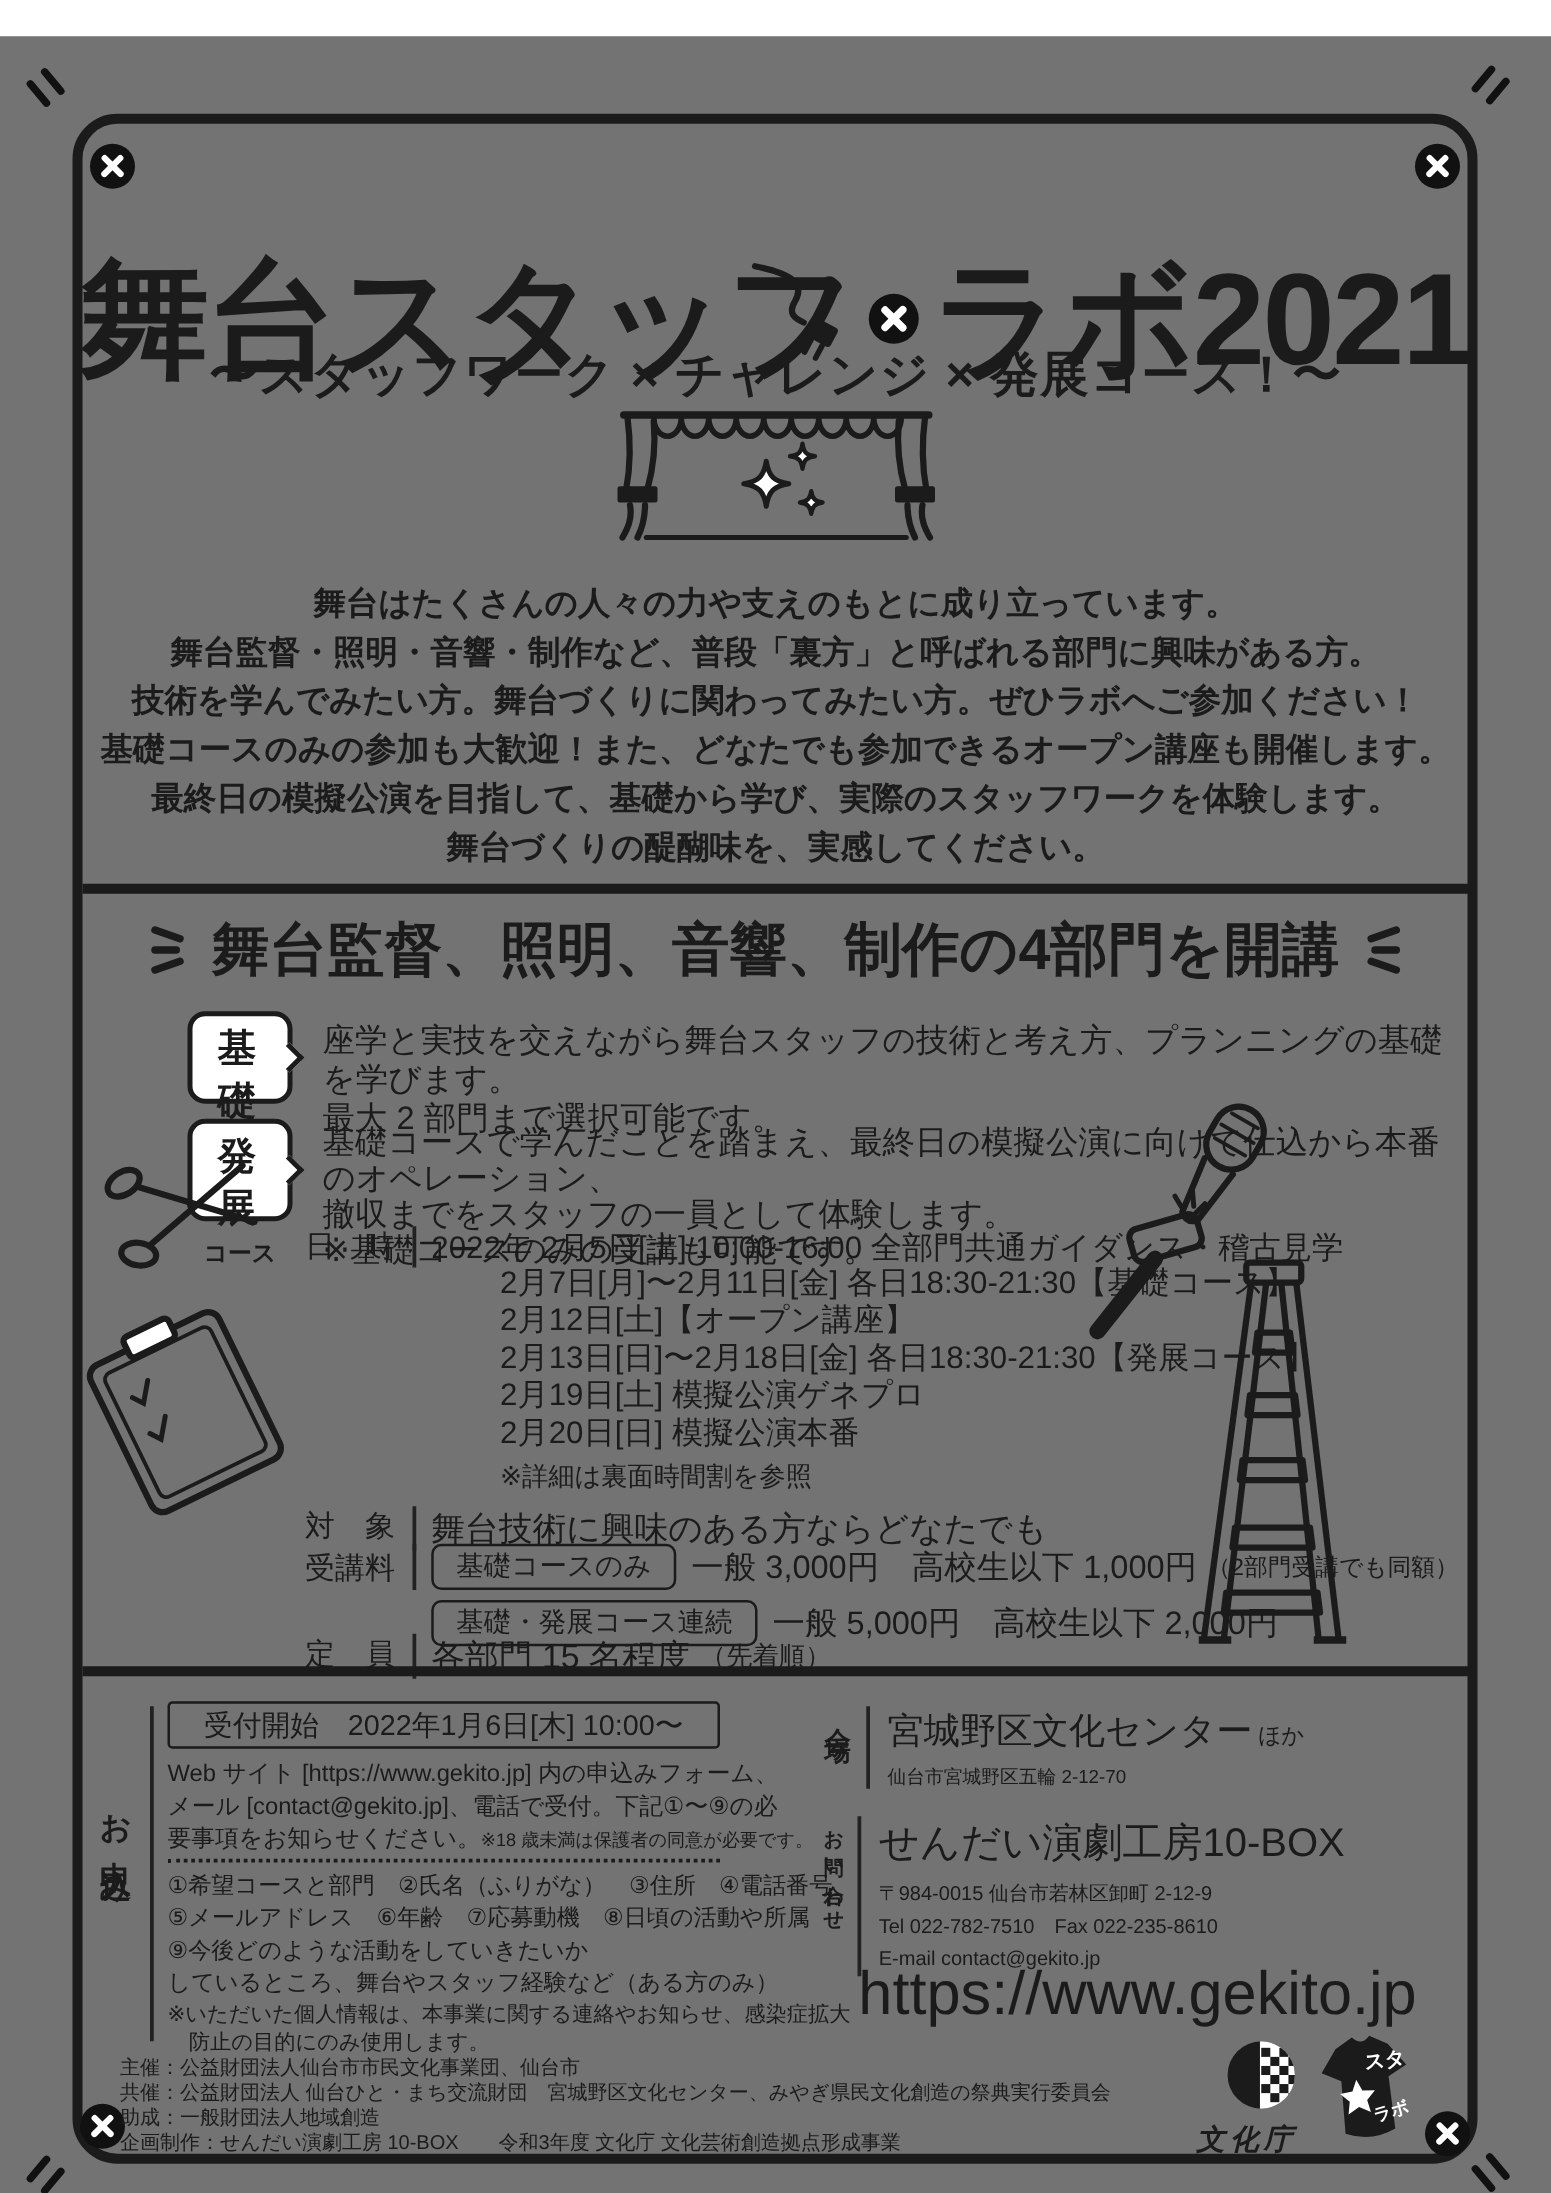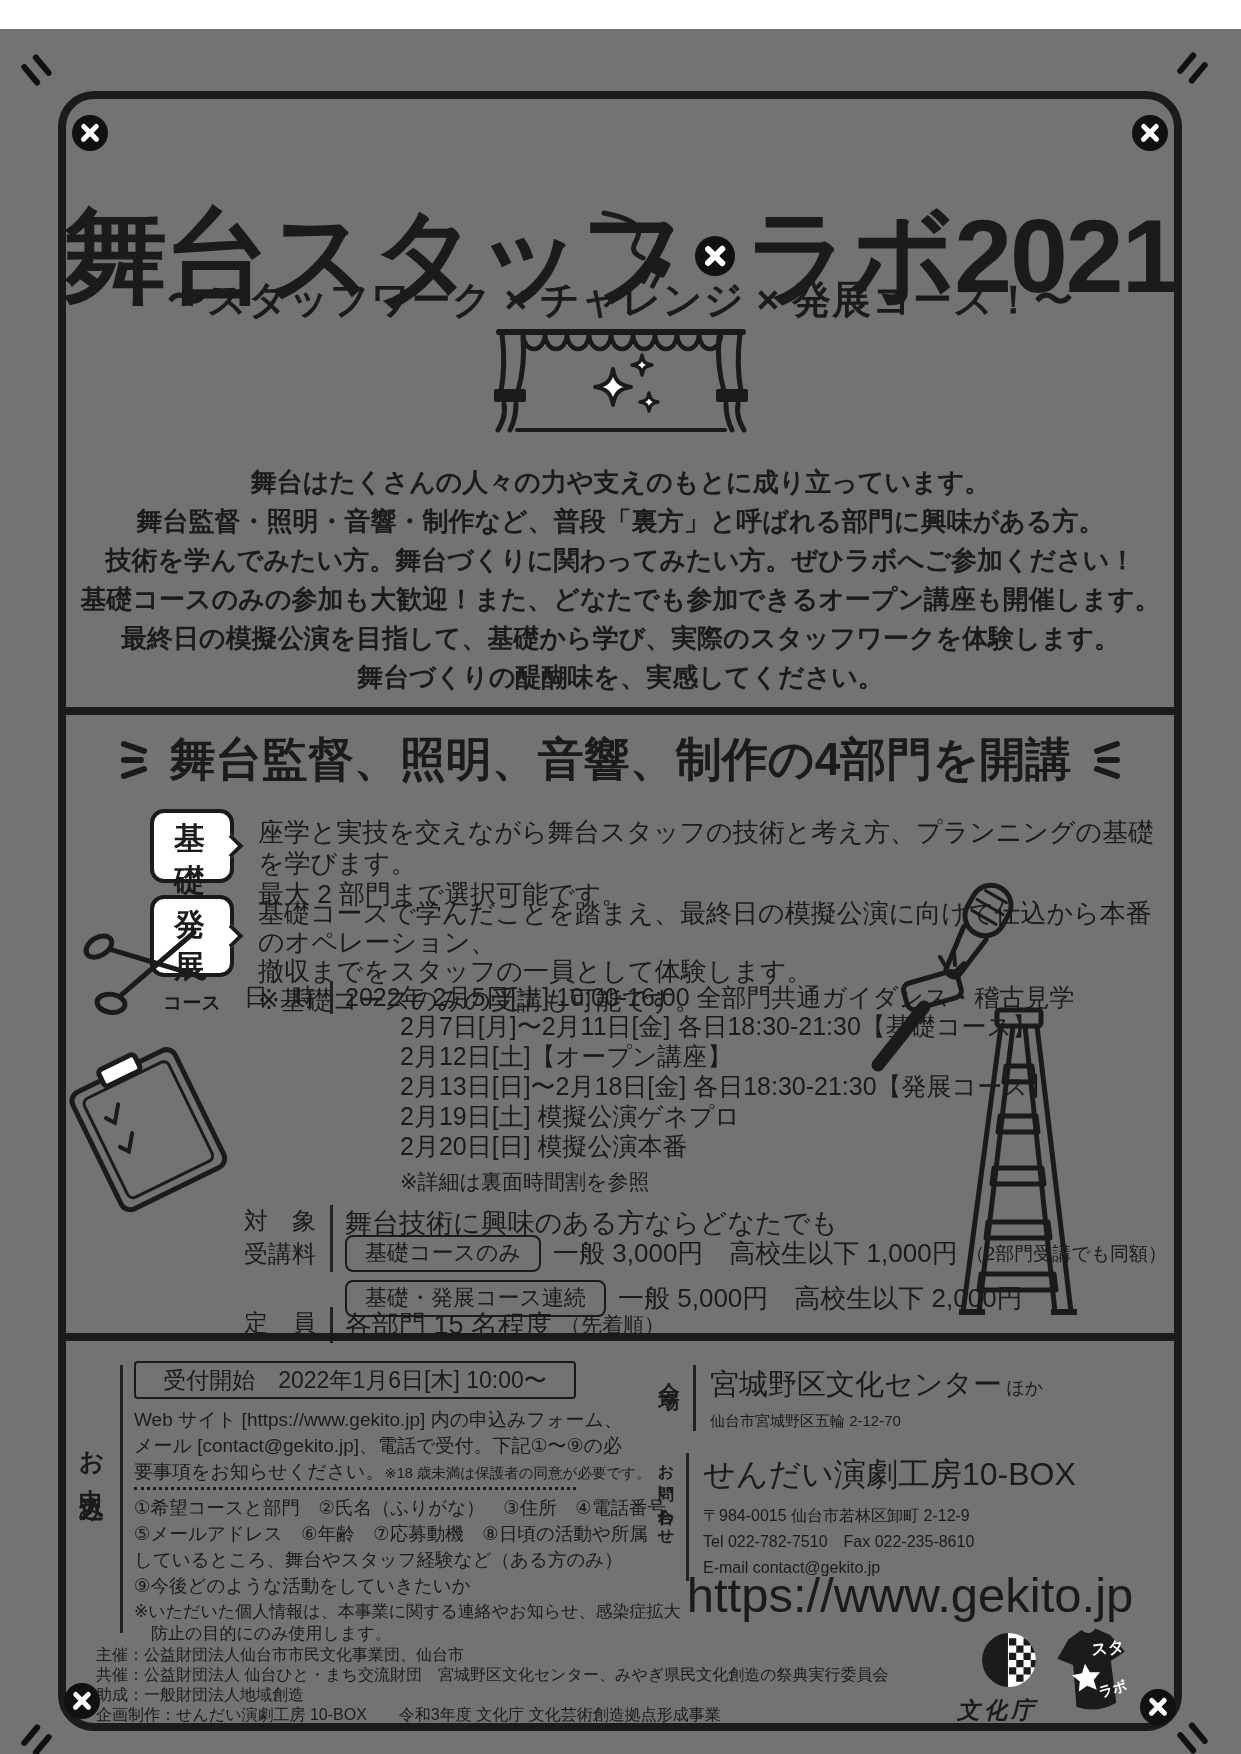--- a/index.html
+++ b/index.html
@@ -313,8 +313,8 @@
   <div class="app-items">
     <div>①希望コースと部門　②氏名（ふりがな）　③住所　④電話番号</div>
     <div>⑤メールアドレス　⑥年齢　⑦応募動機　⑧日頃の活動や所属</div>
+    <div>⑨今後どのような活動をしていきたいか</div>
     <div>しているところ、舞台やスタッフ経験など（ある方のみ）</div>
-    <div>⑨今後どのような活動をしていきたいか</div>
   </div>
 
   <div class="app-privacy">

